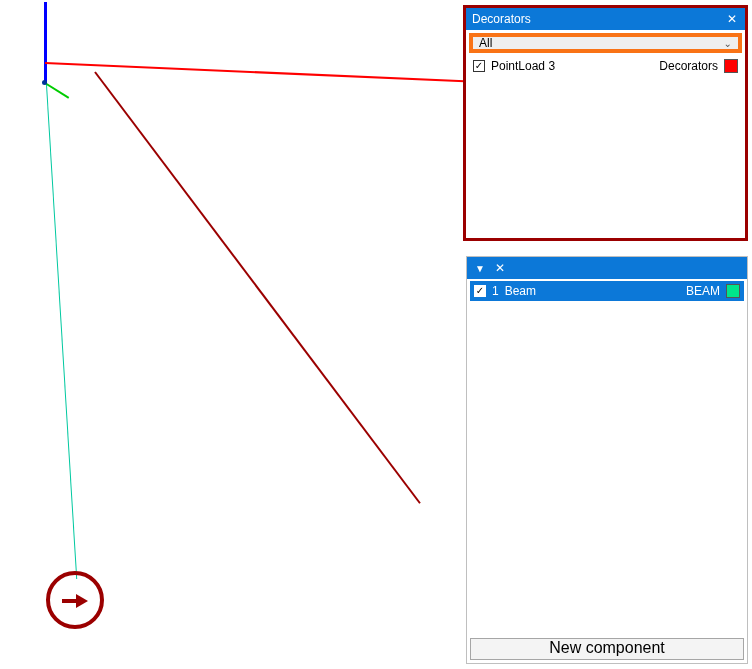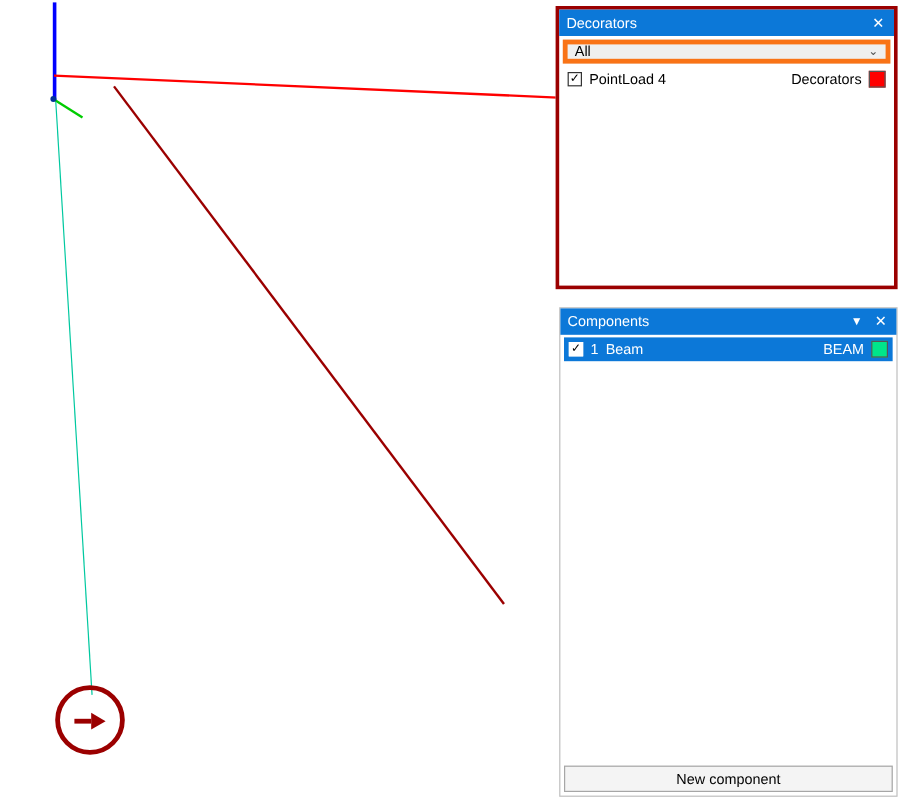--- a/index.html
+++ b/index.html
@@ -88,7 +88,7 @@
   <div class="list-area">
     <div class="row">
       <span class="cb">✓</span>
-      <span class="label">PointLoad 4</span>
+      <span class="label">PointLoad 3</span>
       <span class="type">Decorators</span>
       <span class="swatch" style="background:#ff0000"></span>
     </div>

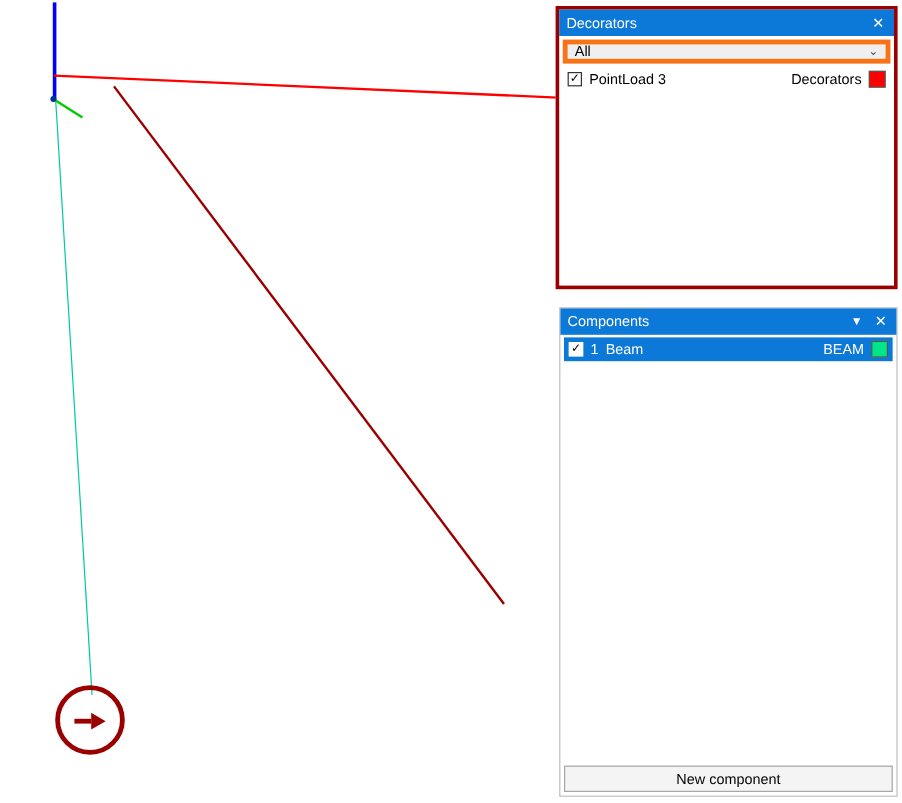--- a/index.html
+++ b/index.html
@@ -97,7 +97,6 @@
 
 <div class="panel panel-components">
   <div class="titlebar">
-    <span class="title">Components</span>
     <span class="down-caret">▼</span>
     <span class="close-x">✕</span>
   </div>

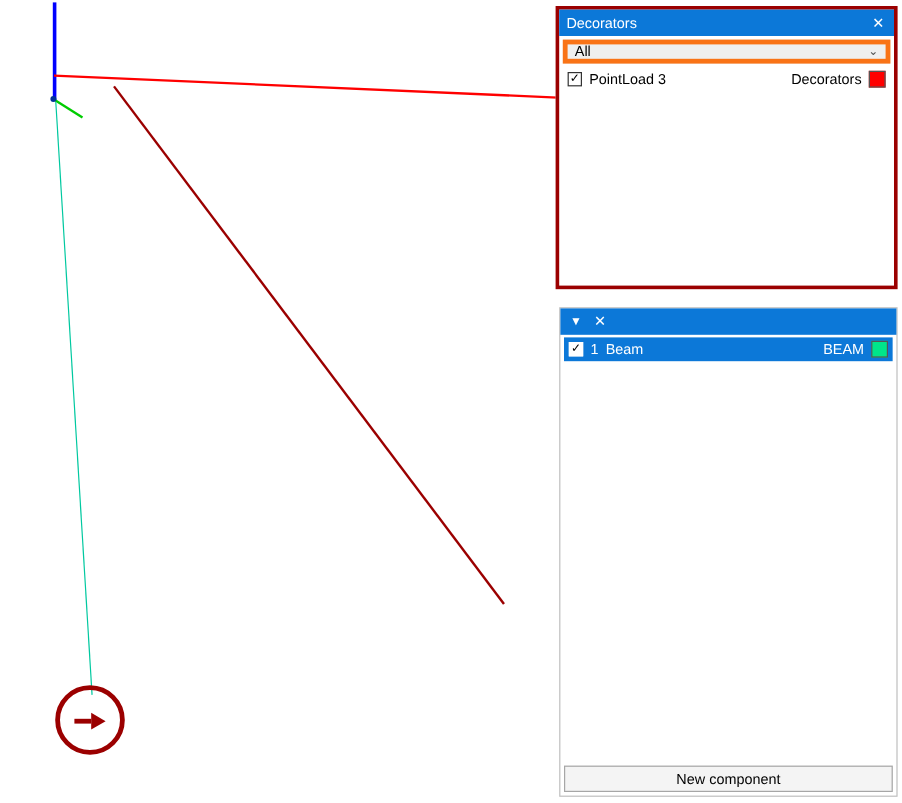--- a/index.html
+++ b/index.html
@@ -53,7 +53,7 @@
   .row-selected { background: #0c78d8; color: #ffffff; }
   .row-selected .cb { border-color: #fff; background: #fff; color: #000; }
 
-  .new-comp-btn { position: absolute; left: 3px; right: 3px; bottom: 3px; height: 22px; border: 1px solid #a6a6a6; background: #f4f4f4; display: flex; align-items: center; justify-content: center; font-size: 12px; }
+  .new-comp-btn { position: absolute; left: 3px; right: 3px; bottom: 3px; height: 22px; border: 1px solid #a6a6a6; background: #f4f4f4; display: flex; align-items: flex-start; justify-content: center; font-size: 16px; }
 
 </style>
 </head>

